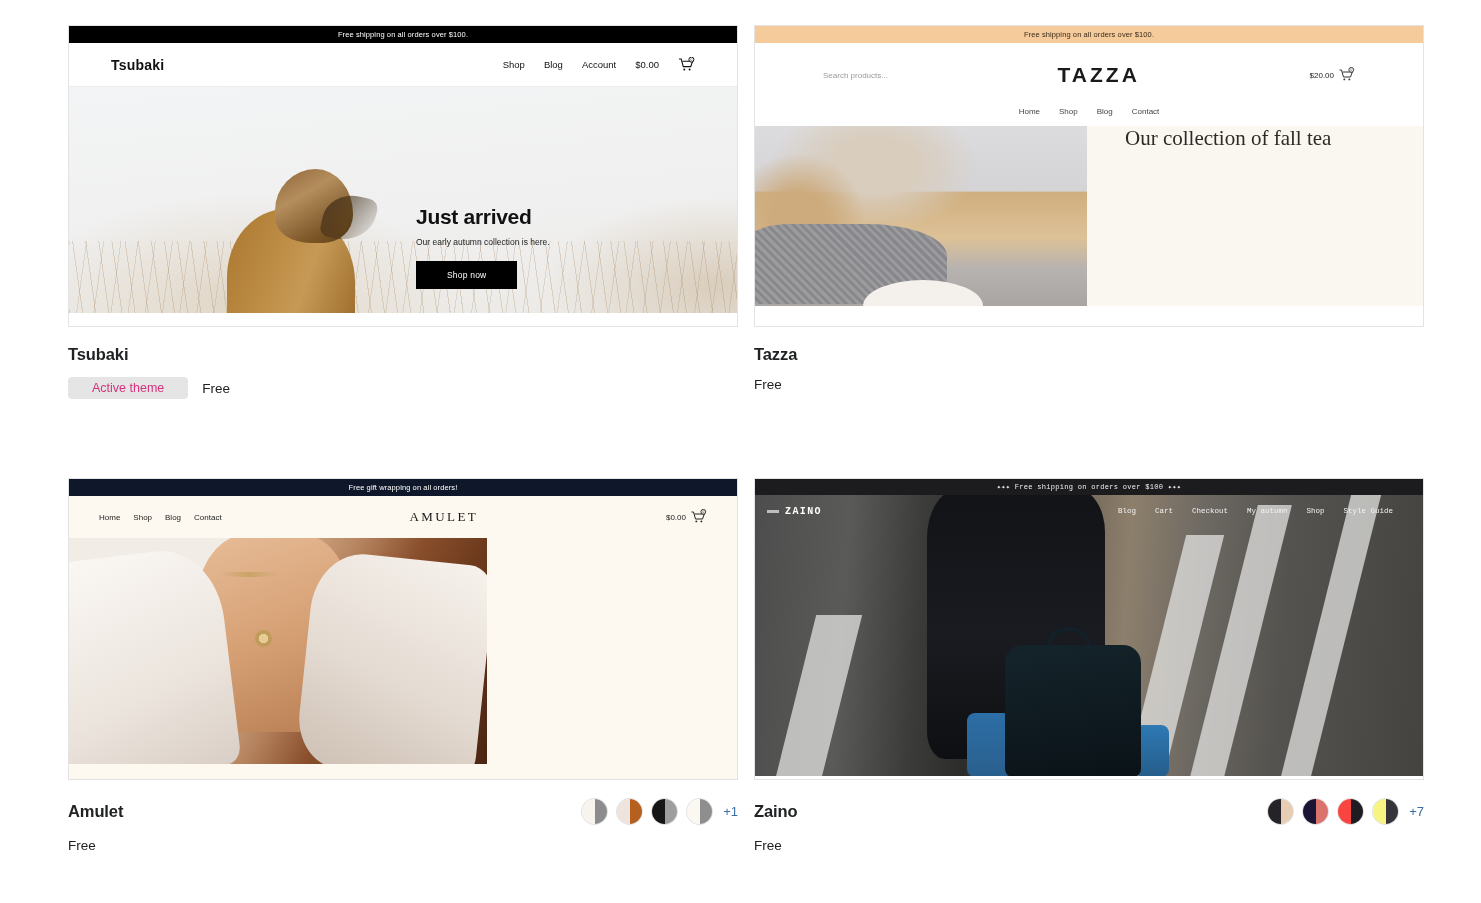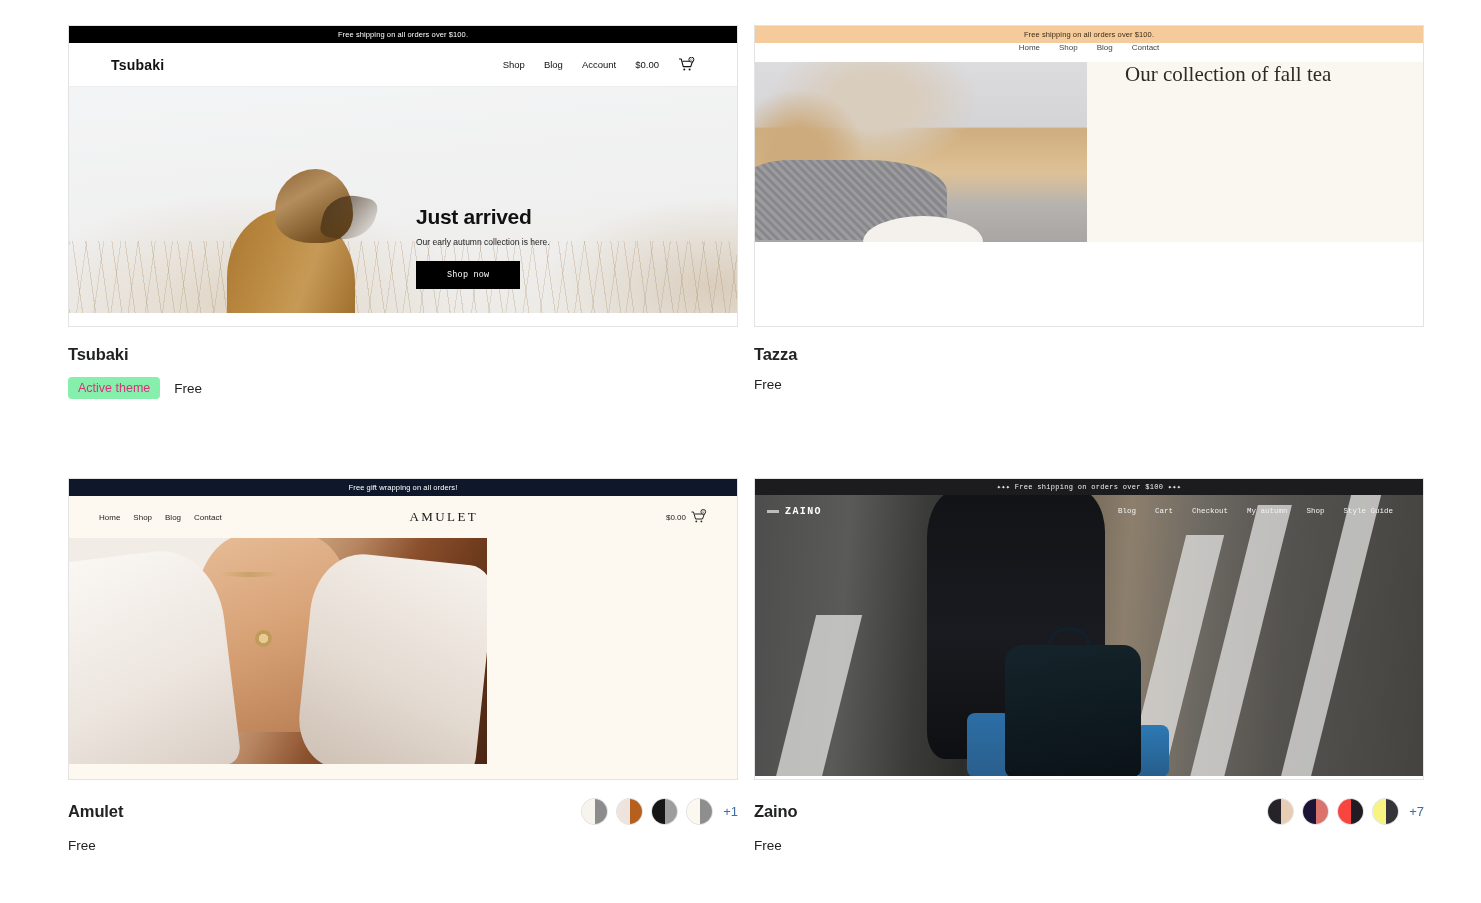--- a/index.html
+++ b/index.html
@@ -311,6 +311,22 @@
   <div class="theme-card">
     <div class="preview tazza">
       <div class="announce">Free shipping on all orders over $100.</div>
+      <div class="hdr">
+        <div class="search">Search products...</div>
+        <div class="logo">TAZZA</div>
+        <div class="cartwrap">
+          <span>$20.00</span>
+          <span class="cart-icon">
+            <svg width="17" height="16" viewBox="0 0 17 16">
+                <path d="M1.5 3h2l2 7h7l1.8-5H4.6" fill="none" stroke="#333" stroke-width="1"></path>
+                <circle cx="6.3" cy="12.4" r=".9" fill="#333"></circle>
+                <circle cx="11.4" cy="12.4" r=".9" fill="#333"></circle>
+                <circle cx="13.3" cy="2.8" r="2.4" fill="#fff" stroke="#333" stroke-width=".9"></circle>
+                <text x="13.3" y="4.2" font-size="3.3" text-anchor="middle" fill="#333" font-family="Liberation Sans">0</text>
+              </svg>
+          </span>
+        </div>
+      </div>
       <div class="nav2">
         <span>Home</span>
         <span>Shop</span>

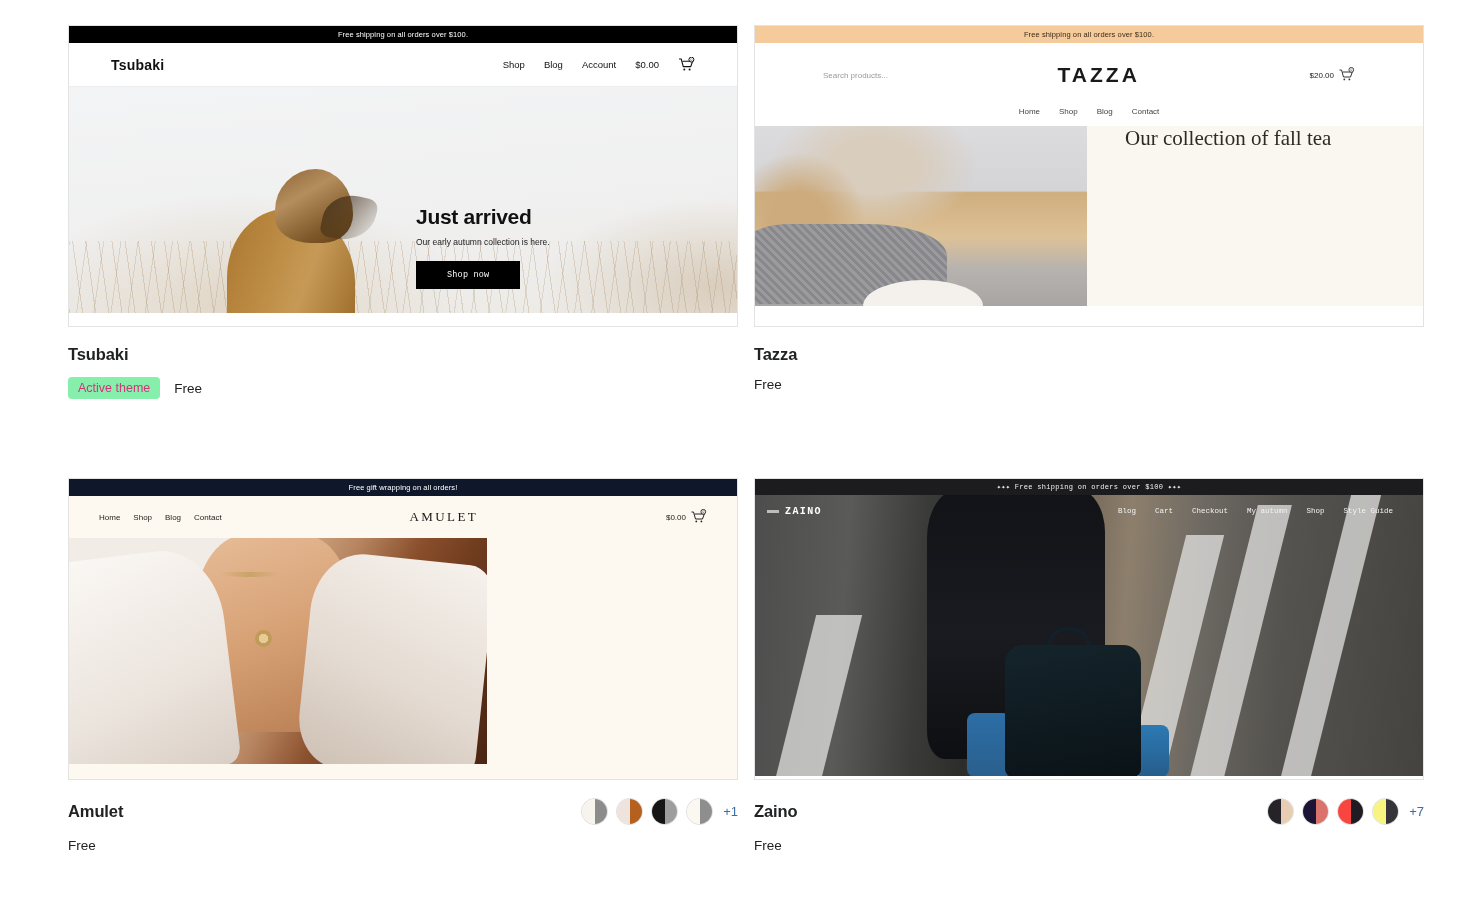--- a/index.html
+++ b/index.html
@@ -93,7 +93,7 @@
   .tsb-btn {
     margin-top: 14px; display: inline-block;
     background: #000; color: #fff; font-size: 8.5px;
-    padding: 9px 31px; letter-spacing: .2px; font-family: Liberation Mono, monospace;
+    padding: 9px 31px; letter-spacing: .2px;
   }
 
   

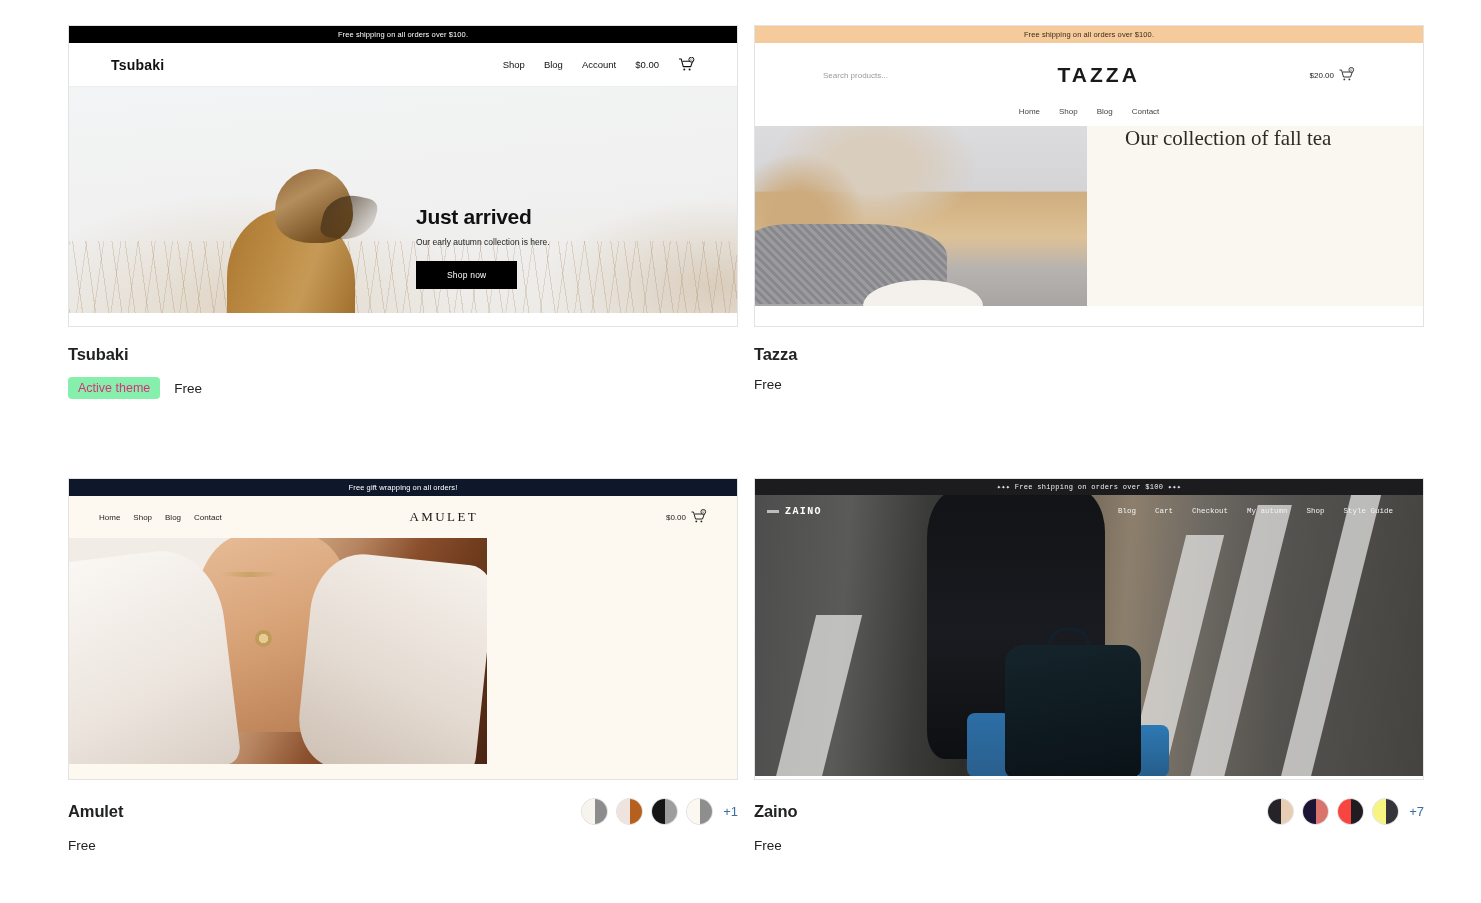--- a/index.html
+++ b/index.html
@@ -243,8 +243,8 @@
   .theme-name { font-size: 16.5px; font-weight: 600; color: #202223; letter-spacing: -.1px; }
   .meta-sub { display: flex; align-items: center; gap: 14px; margin-top: 13px; }
   .badge {
-    background: #86efac; color: #d6327b;
-    font-size: 12.5px; padding: 4px 10px; border-radius: 4px;
+    background: #e5e5e5; color: #d6327b;
+    font-size: 12.5px; padding: 4px 24px; border-radius: 4px;
   }
   .price { font-size: 13.5px; color: #202223; }
 

